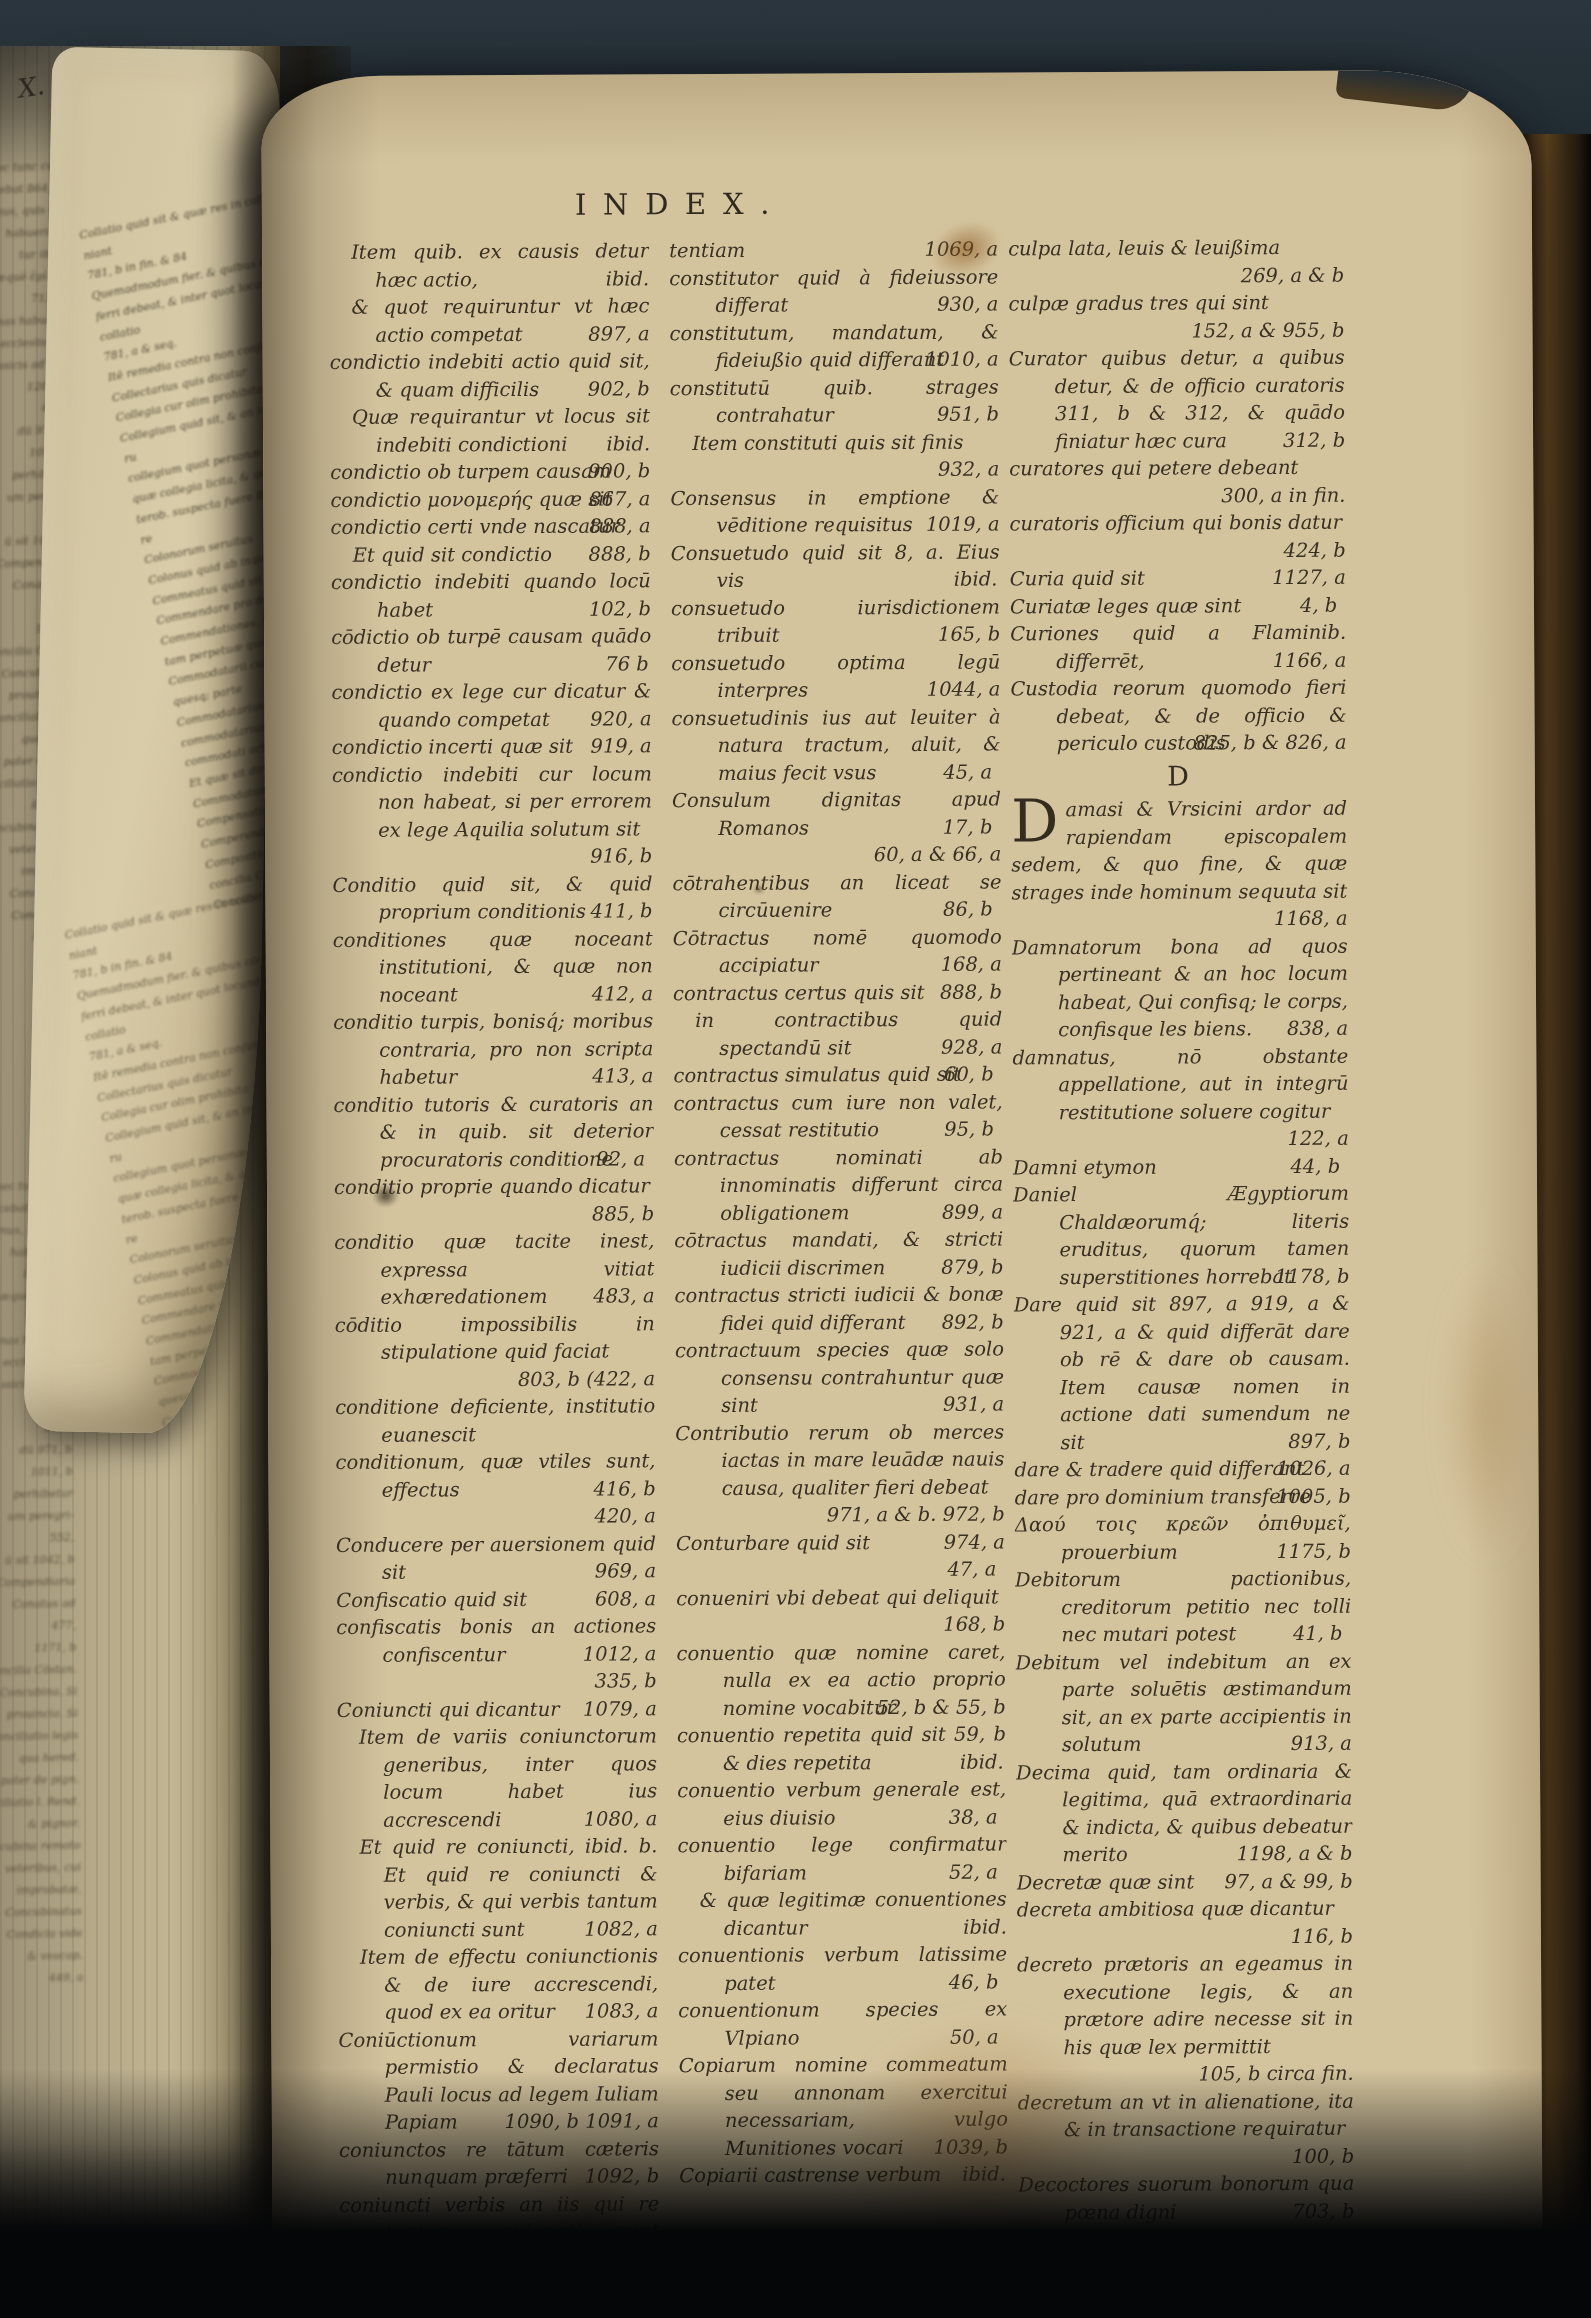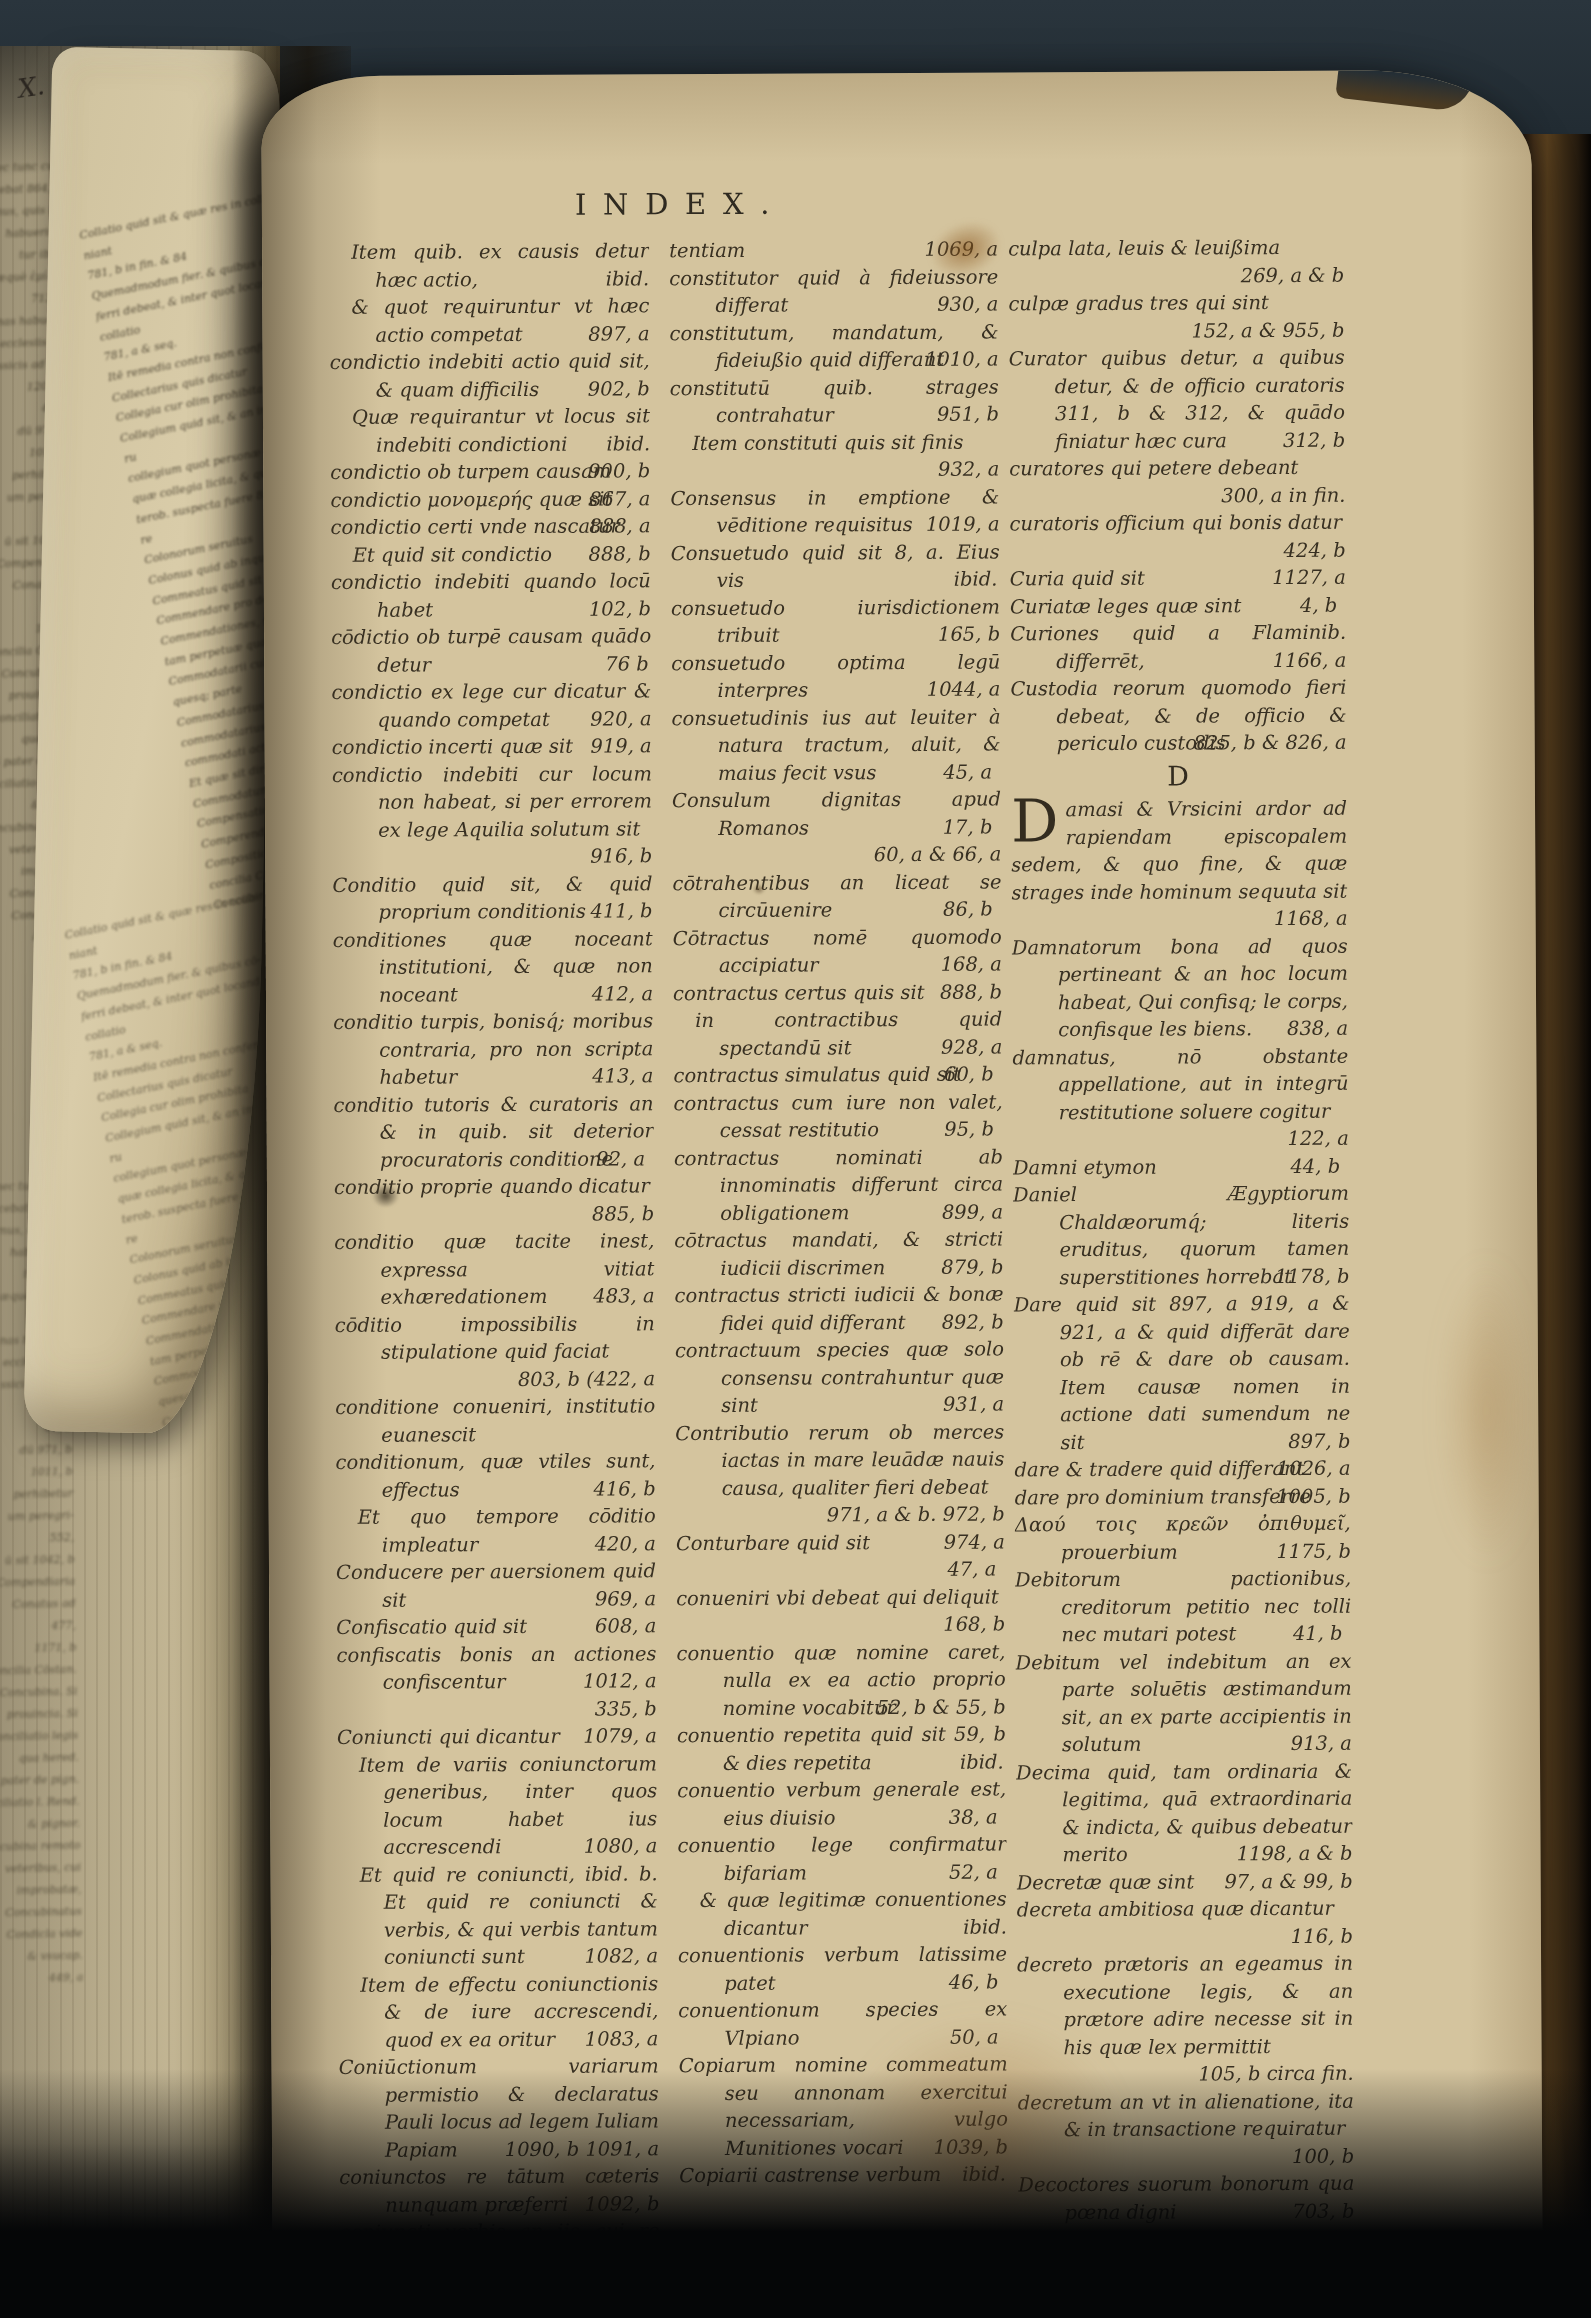--- a/index.html
+++ b/index.html
@@ -301,7 +301,7 @@
       <p class="entry"><span class="t">conditio proprie quando dicatur</span><span class="ref">885, b</span></p>
       <p class="entry"><span class="t">conditio quæ tacite inest, expressa vitiat exhæredationem</span><span class="ref">483, a</span></p>
       <p class="entry"><span class="t">cōditio impossibilis in stipulatione quid faciat</span><span class="ref">803, b (422, a</span></p>
-      <p class="entry"><span class="t">conditione conueniri, institutio euanescit</span></p>
+      <p class="entry"><span class="t">conditione deficiente, institutio euanescit</span></p>
       <p class="entry"><span class="t">conditionum, quæ vtiles sunt, effectus</span><span class="ref">416, b</span></p>
       <p class="entry sub"><span class="t">Et quo tempore cōditio impleatur</span><span class="ref">420, a</span></p>
       <p class="entry"><span class="t">Conducere per auersionem quid sit</span><span class="ref">969, a</span></p>

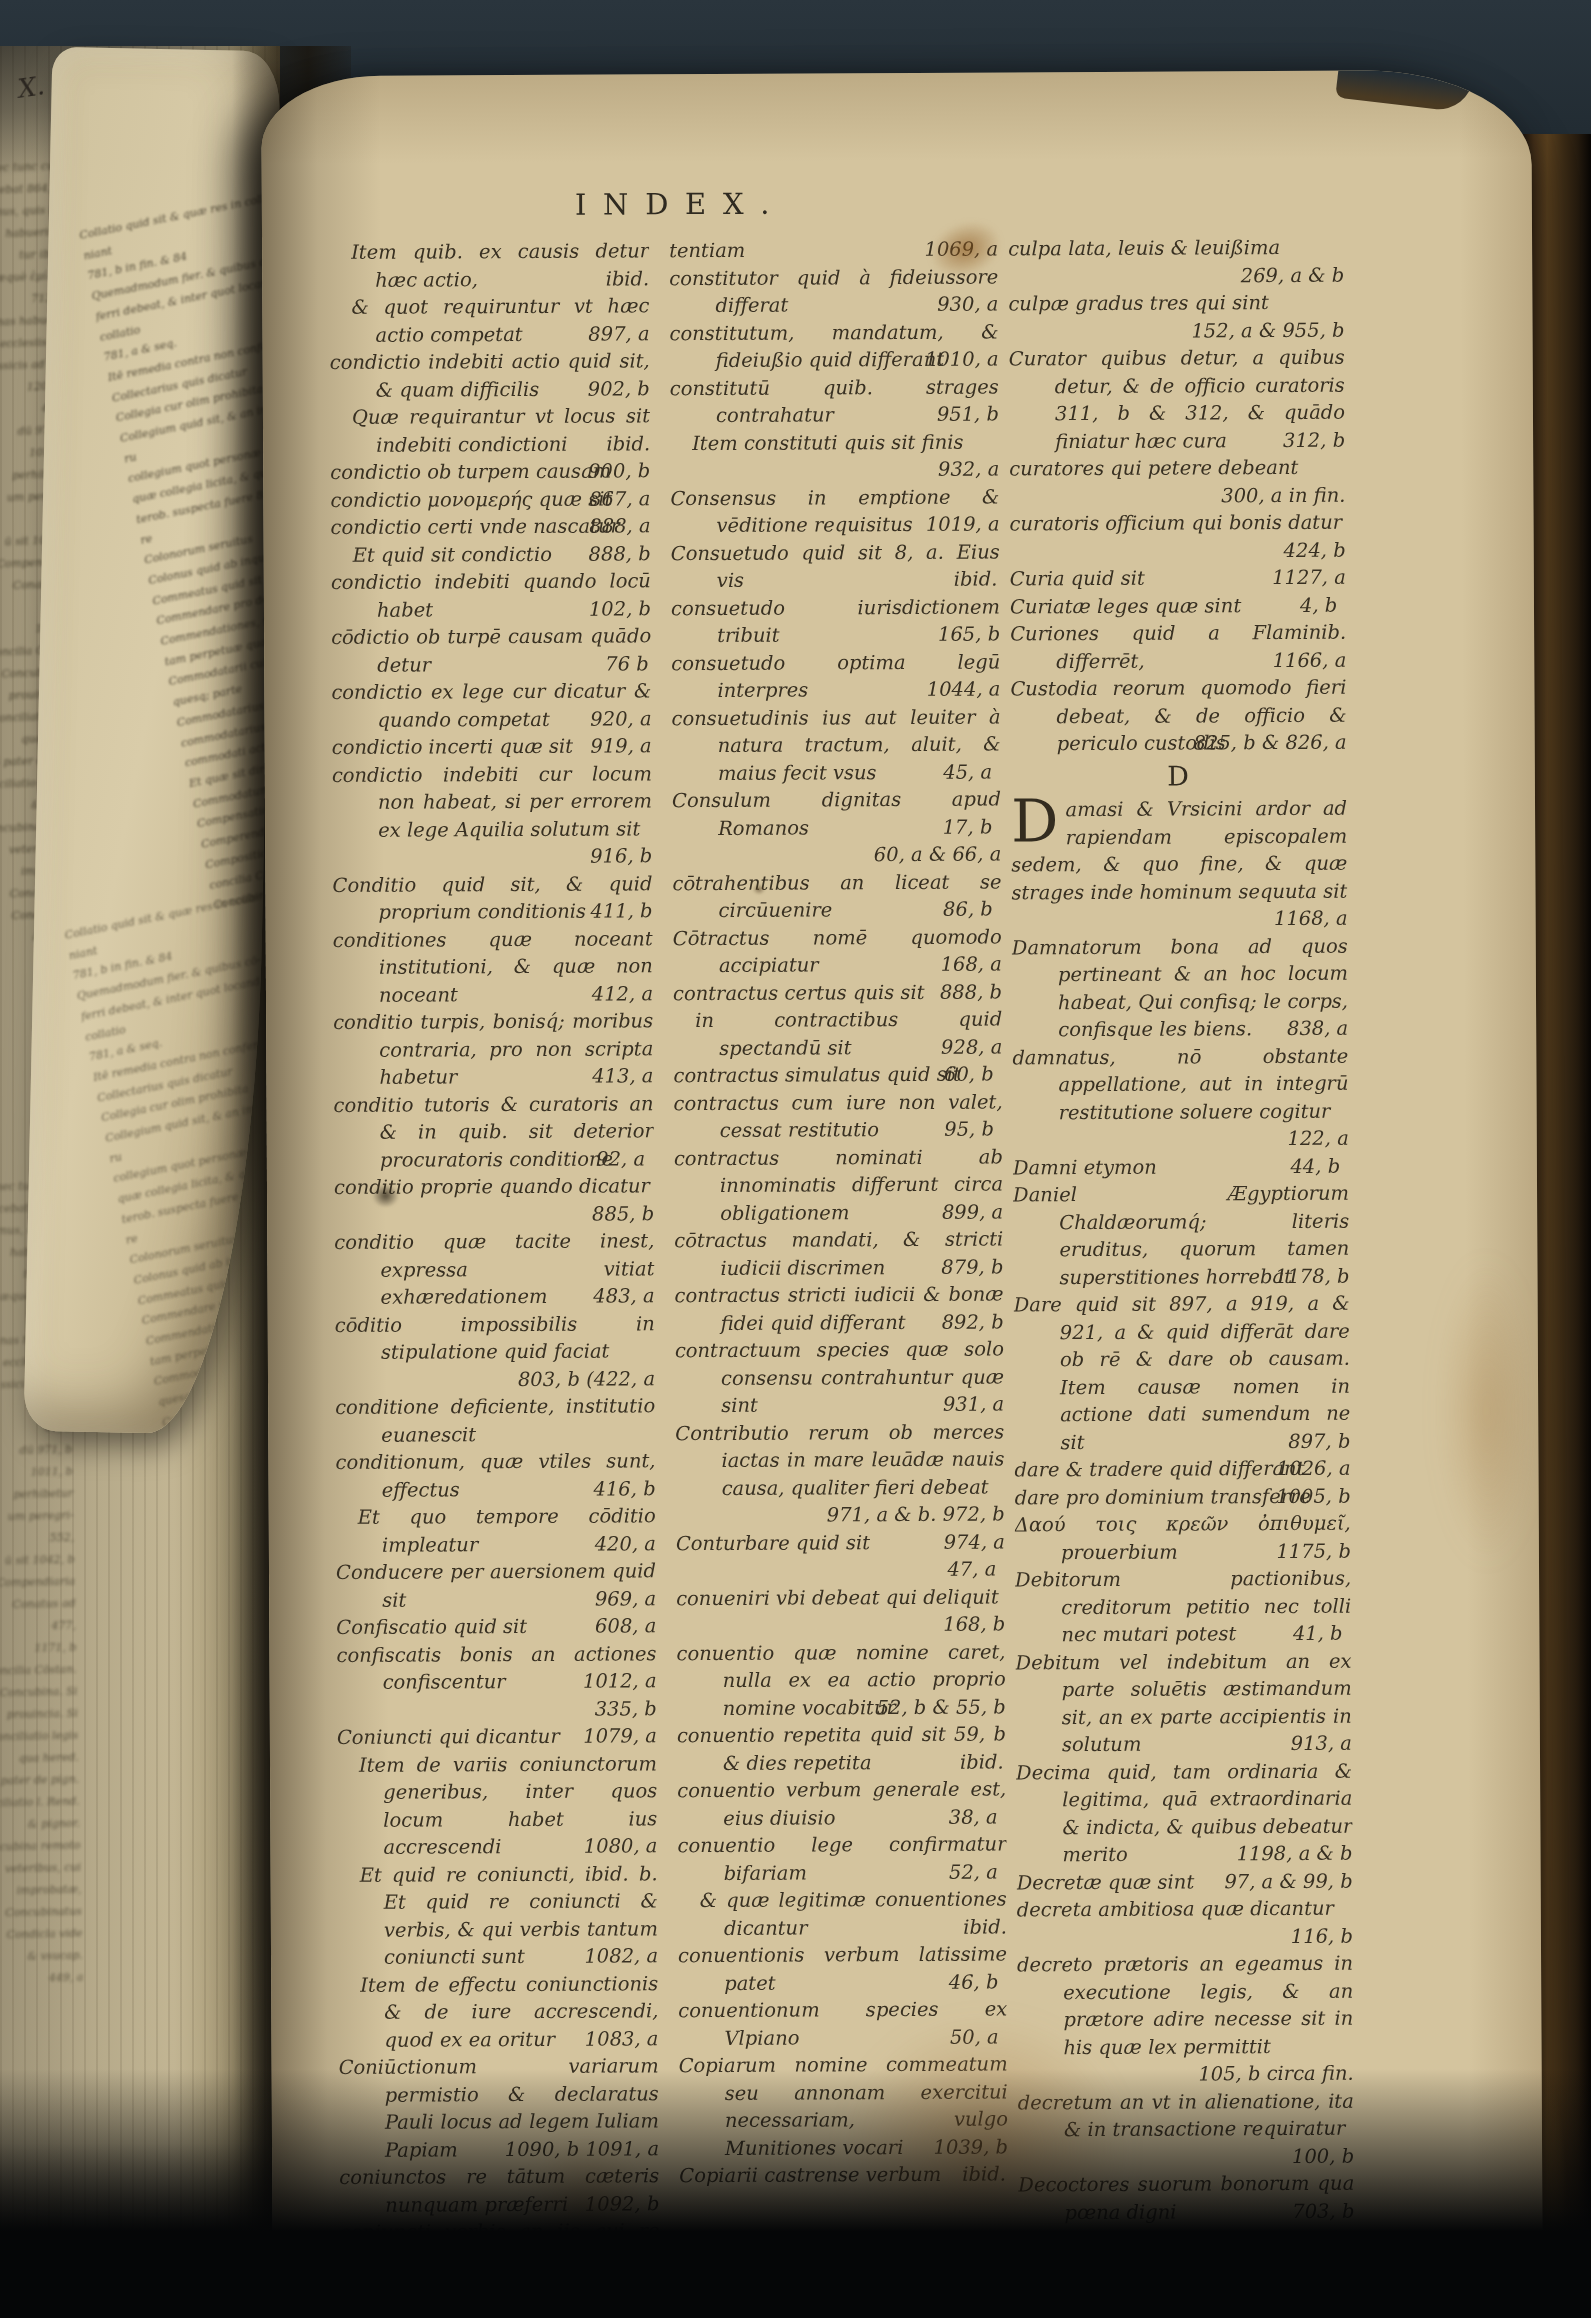--- a/index.html
+++ b/index.html
@@ -303,7 +303,7 @@
       <p class="entry"><span class="t">cōditio impossibilis in stipulatione quid faciat</span><span class="ref">803, b (422, a</span></p>
       <p class="entry"><span class="t">conditione deficiente, institutio euanescit</span></p>
       <p class="entry"><span class="t">conditionum, quæ vtiles sunt, effectus</span><span class="ref">416, b</span></p>
-      <p class="entry sub"><span class="t">Et quo tempore cōditio impleatur</span><span class="ref">420, a</span></p>
+      <p class="entry sub"><span class="ref">420, a</span></p>
       <p class="entry"><span class="t">Conducere per auersionem quid sit</span><span class="ref">969, a</span></p>
       <p class="entry"><span class="t">Confiscatio quid sit</span><span class="ref">608, a</span></p>
       <p class="entry"><span class="t">confiscatis bonis an actiones confiscentur</span><span class="ref">1012, a</span></p>

